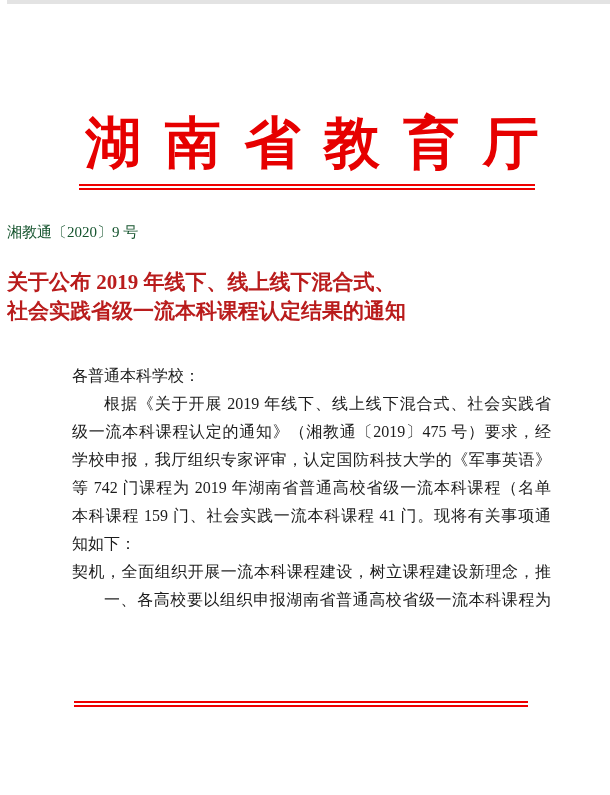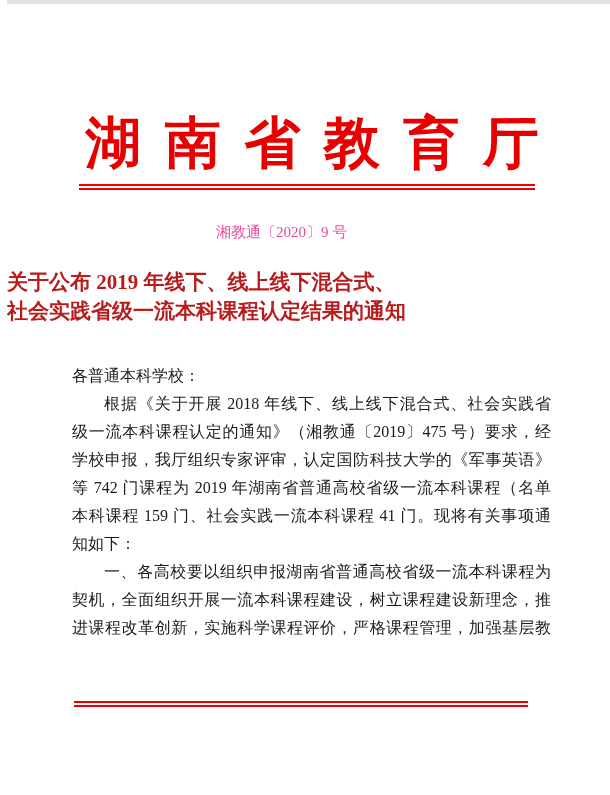--- a/index.html
+++ b/index.html
@@ -56,12 +56,12 @@
   }
   .doc-number {
     position: absolute;
-    top: 220px; left: 8px;
+    top: 220px; left: 0;
     width: 533px;
-    text-align: center;
+    text-align: left;
     font-size: 15px;
     line-height: 24px;
-    color: #ec4899;
+    color: #14532d;
   }
   .notice-title {
     position: absolute;

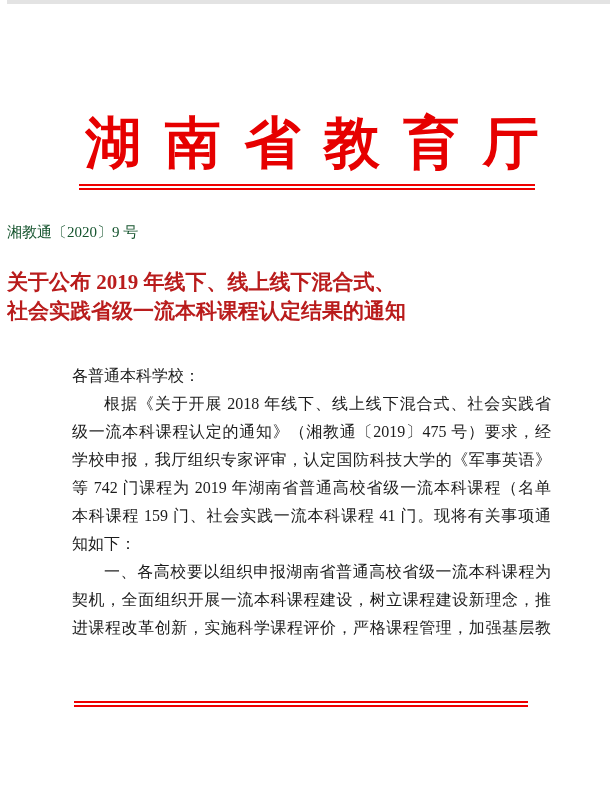--- a/index.html
+++ b/index.html
@@ -115,7 +115,7 @@
 
   <div class="doc-body">
     <div class="body-line plain">各普通本科学校：</div>
-    <div class="body-line indent">根据《关于开展 2018 年线下、线上线下混合式、社会实践省</div>
+    <div class="body-line indent">根据《关于开展 2019 年线下、线上线下混合式、社会实践省</div>
     <div class="body-line">级一流本科课程认定的通知》（湘教通〔2019〕475 号）要求，经</div>
     <div class="body-line">学校申报，我厅组织专家评审，认定国防科技大学的《军事英语》</div>
     <div class="body-line">等 742 门课程为 2019 年湖南省普通高校省级一流本科课程（名单</div>

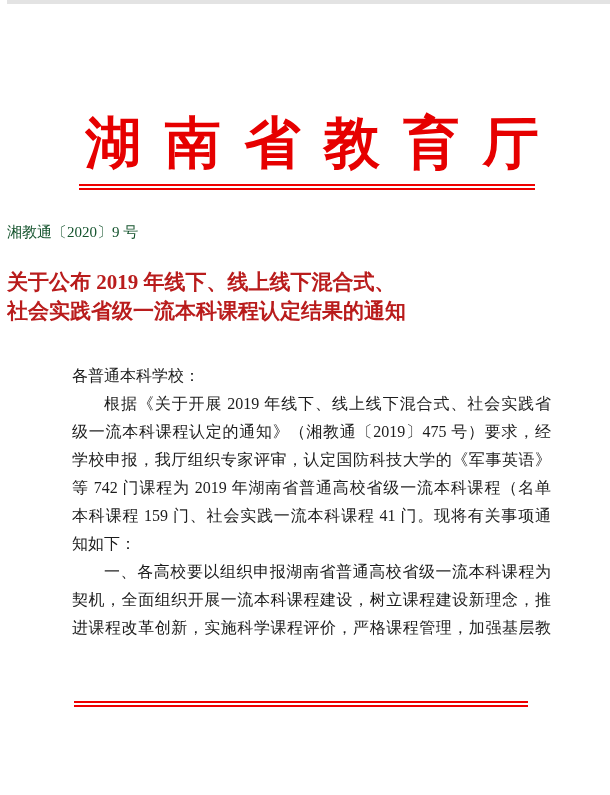--- a/index.html
+++ b/index.html
@@ -121,8 +121,8 @@
     <div class="body-line">等 742 门课程为 2019 年湖南省普通高校省级一流本科课程（名单</div>
     <div class="body-line">本科课程 159 门、社会实践一流本科课程 41 门。现将有关事项通</div>
     <div class="body-line plain">知如下：</div>
+    <div class="body-line">契机，全面组织开展一流本科课程建设，树立课程建设新理念，推</div>
     <div class="body-line indent">一、各高校要以组织申报湖南省普通高校省级一流本科课程为</div>
-    <div class="body-line">契机，全面组织开展一流本科课程建设，树立课程建设新理念，推</div>
     <div class="body-line">进课程改革创新，实施科学课程评价，严格课程管理，加强基层教</div>
   </div>
 

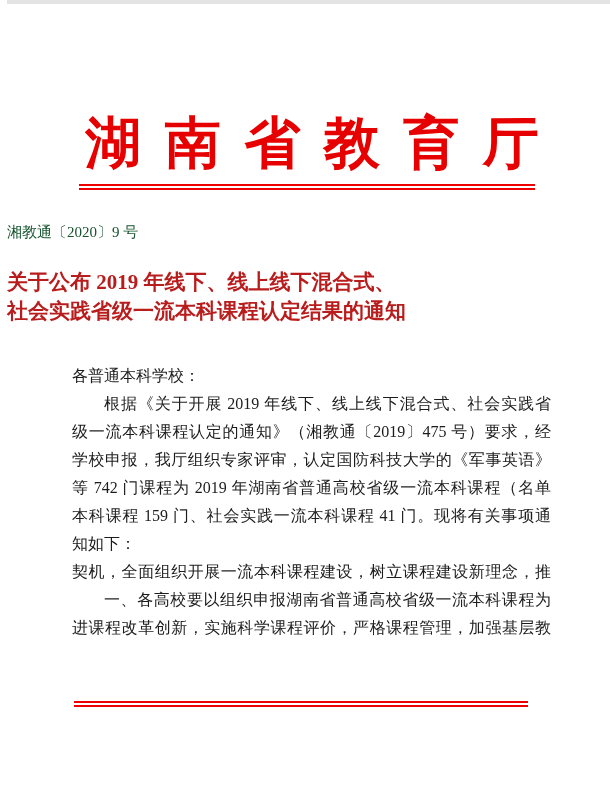--- a/index.html
+++ b/index.html
@@ -123,7 +123,6 @@
     <div class="body-line plain">知如下：</div>
     <div class="body-line">契机，全面组织开展一流本科课程建设，树立课程建设新理念，推</div>
     <div class="body-line indent">一、各高校要以组织申报湖南省普通高校省级一流本科课程为</div>
-    <div class="body-line">进课程改革创新，实施科学课程评价，严格课程管理，加强基层教</div>
   </div>
 
   <div class="red-rule bottom"></div>

